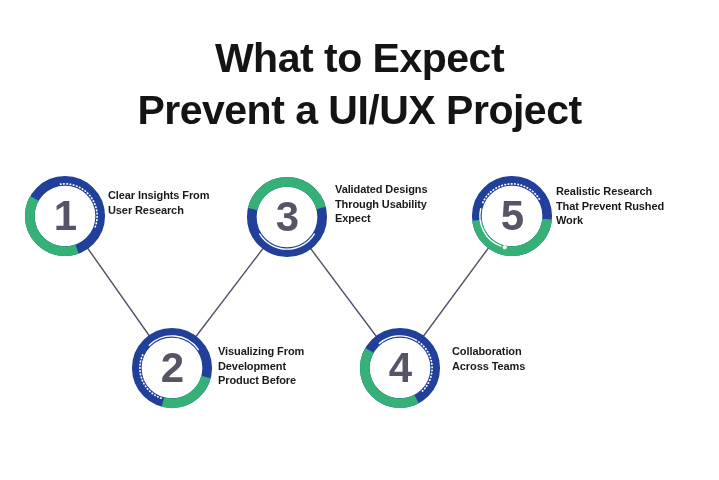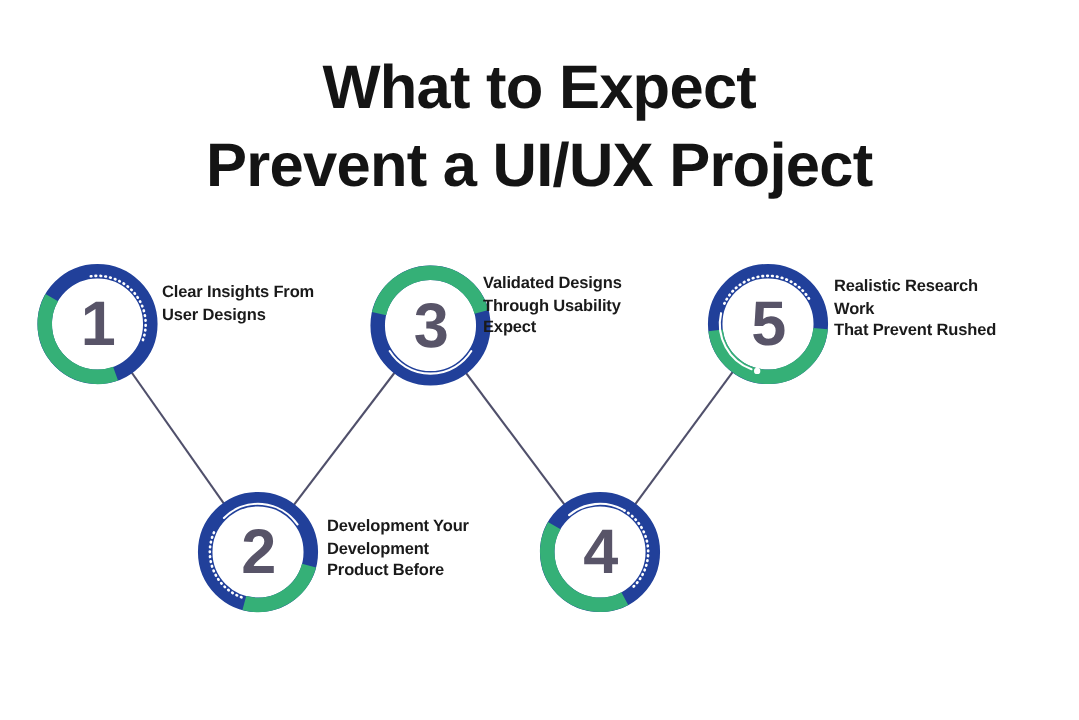--- a/index.html
+++ b/index.html
@@ -84,7 +84,7 @@
       </div>
     <div class="num">3</div>
   </div>
-  <div class="label" style="left:322px;top:182px">
+  <div class="label" style="left:335px;top:182px">
     <div>Validated Designs</div>
     <div>Through Usability</div>
     <div>Expect</div>

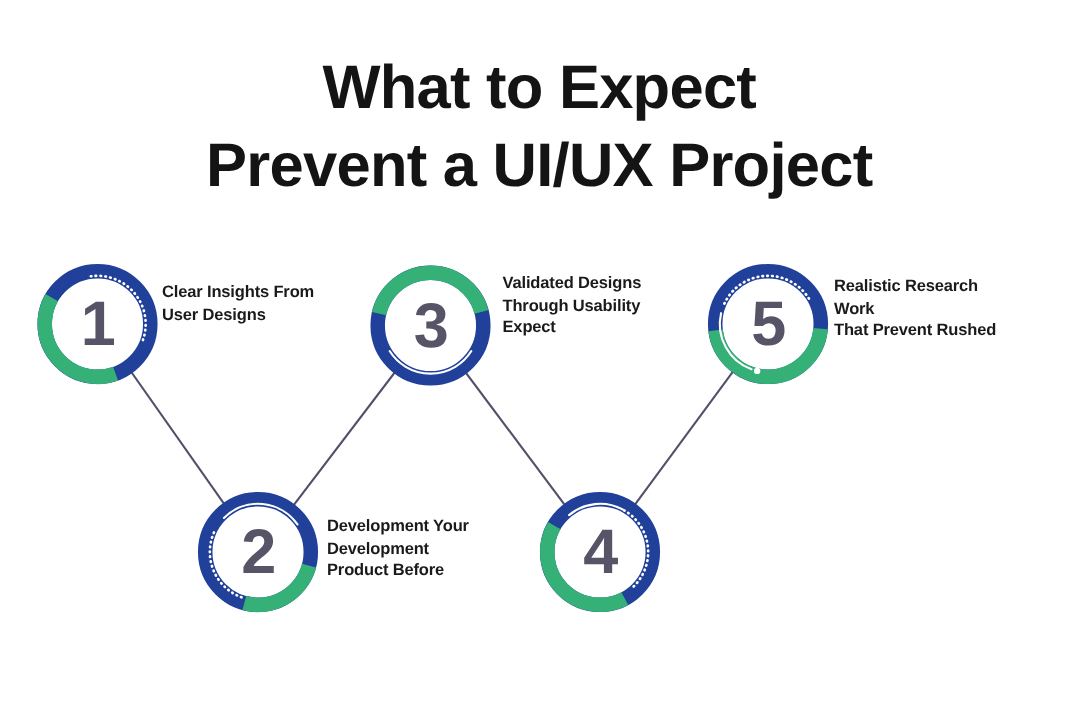--- a/index.html
+++ b/index.html
@@ -54,7 +54,7 @@
   </div>
   <div class="label" style="left:108px;top:188px">
     <div>Clear Insights From</div>
-    <div>User Designs</div>
+    <div>User Research</div>
   </div>
 
   <div class="node" style="left:128px;top:324px">

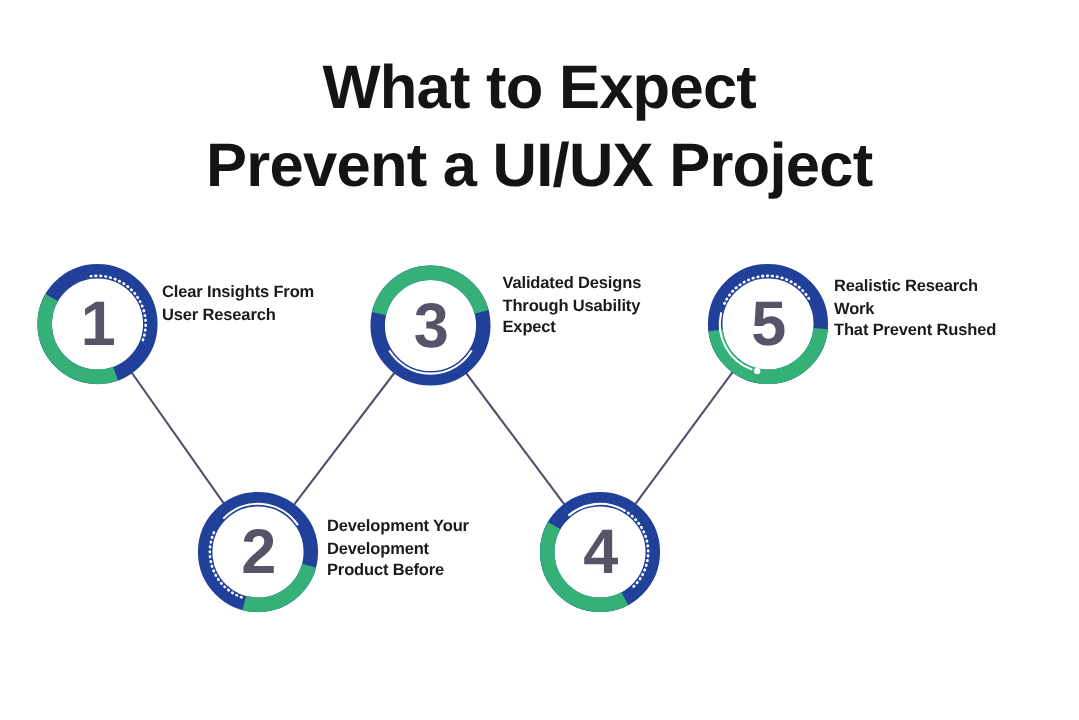--- a/index.html
+++ b/index.html
@@ -116,8 +116,8 @@
   </div>
   <div class="label" style="left:556px;top:184px">
     <div>Realistic Research</div>
+    <div>That Prevent Rushed</div>
     <div>Work</div>
-    <div>That Prevent Rushed</div>
   </div>
 
 </div>

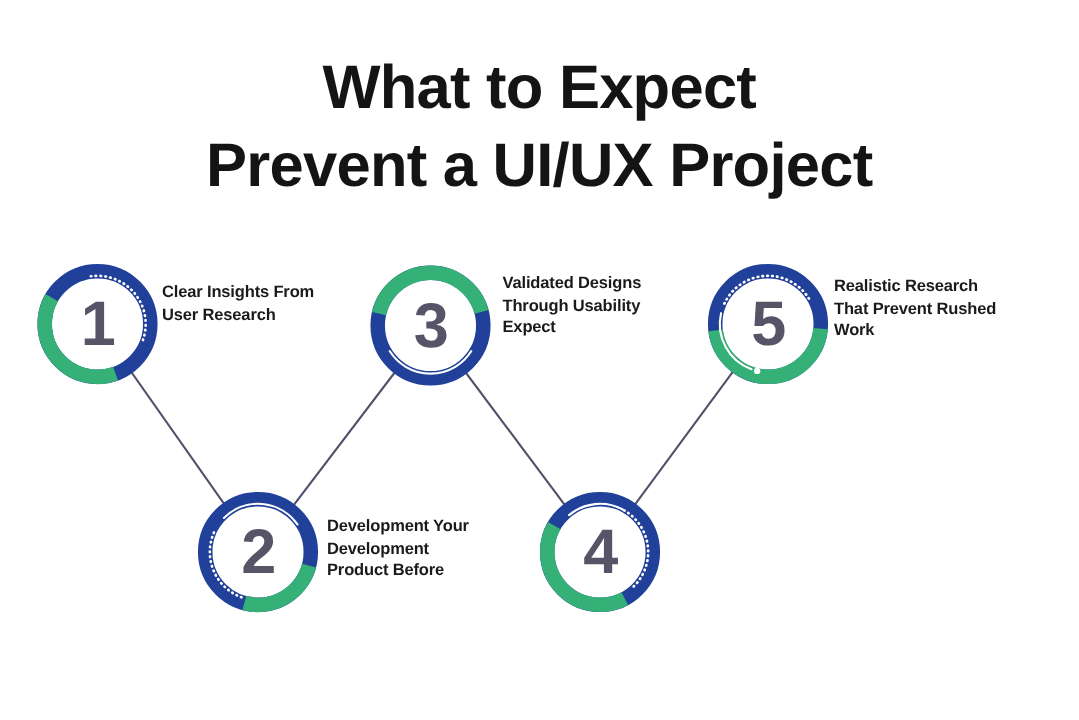--- a/index.html
+++ b/index.html
@@ -69,7 +69,7 @@
     <div class="num">2</div>
   </div>
   <div class="label" style="left:218px;top:344px">
-    <div>Development Your</div>
+    <div>Visualizing From</div>
     <div>Development</div>
     <div>Product Before</div>
   </div>

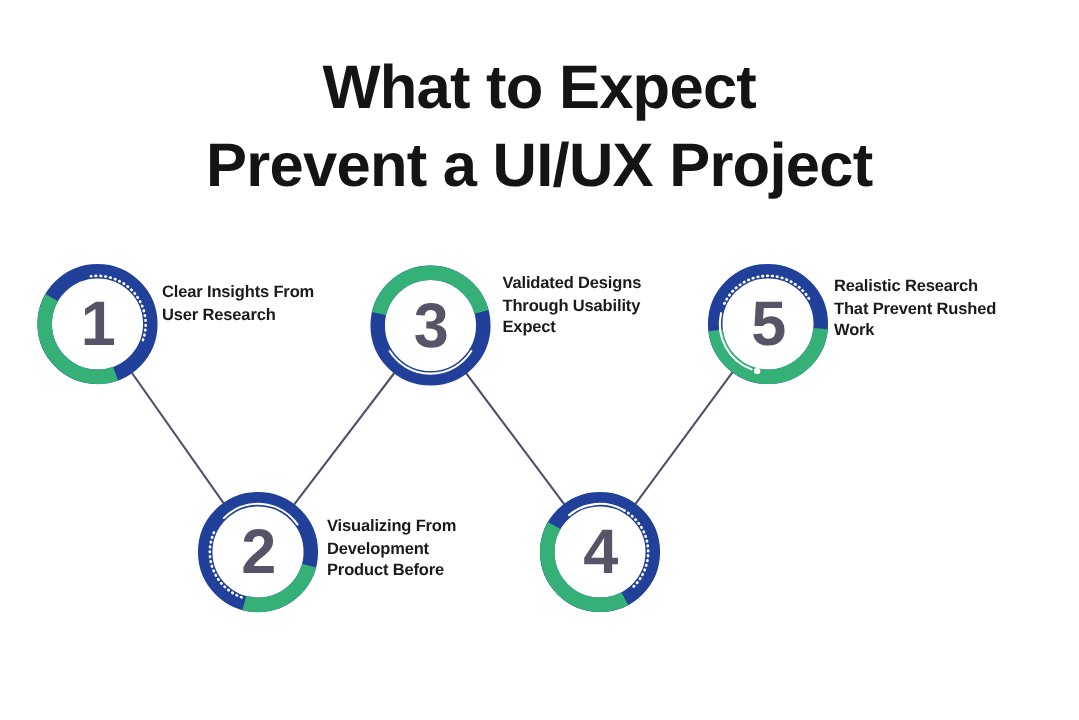--- a/index.html
+++ b/index.html
@@ -101,6 +101,10 @@
       </div>
     <div class="num">4</div>
   </div>
+  <div class="label" style="left:452px;top:344px">
+    <div>Collaboration</div>
+    <div>Across Teams</div>
+  </div>
 
   <div class="node" style="left:468px;top:172px">
     <div class="ring">

